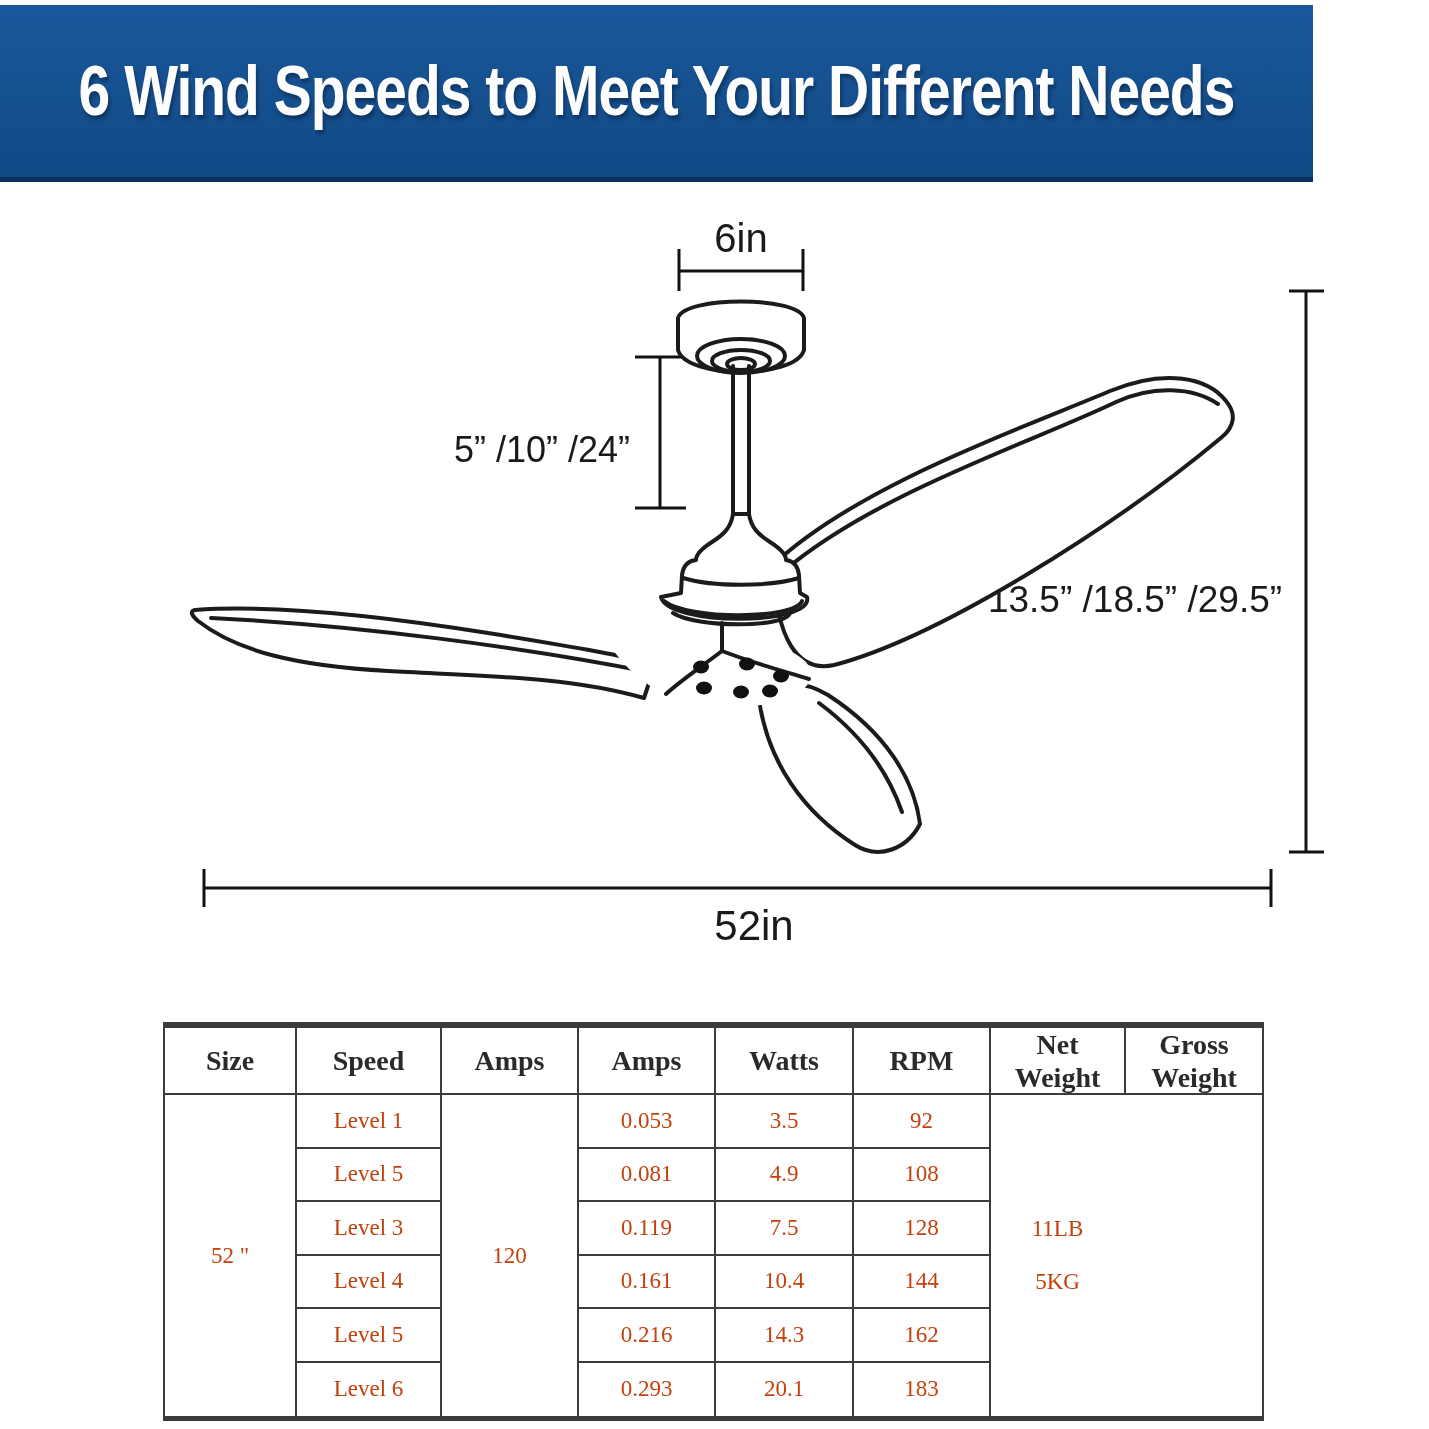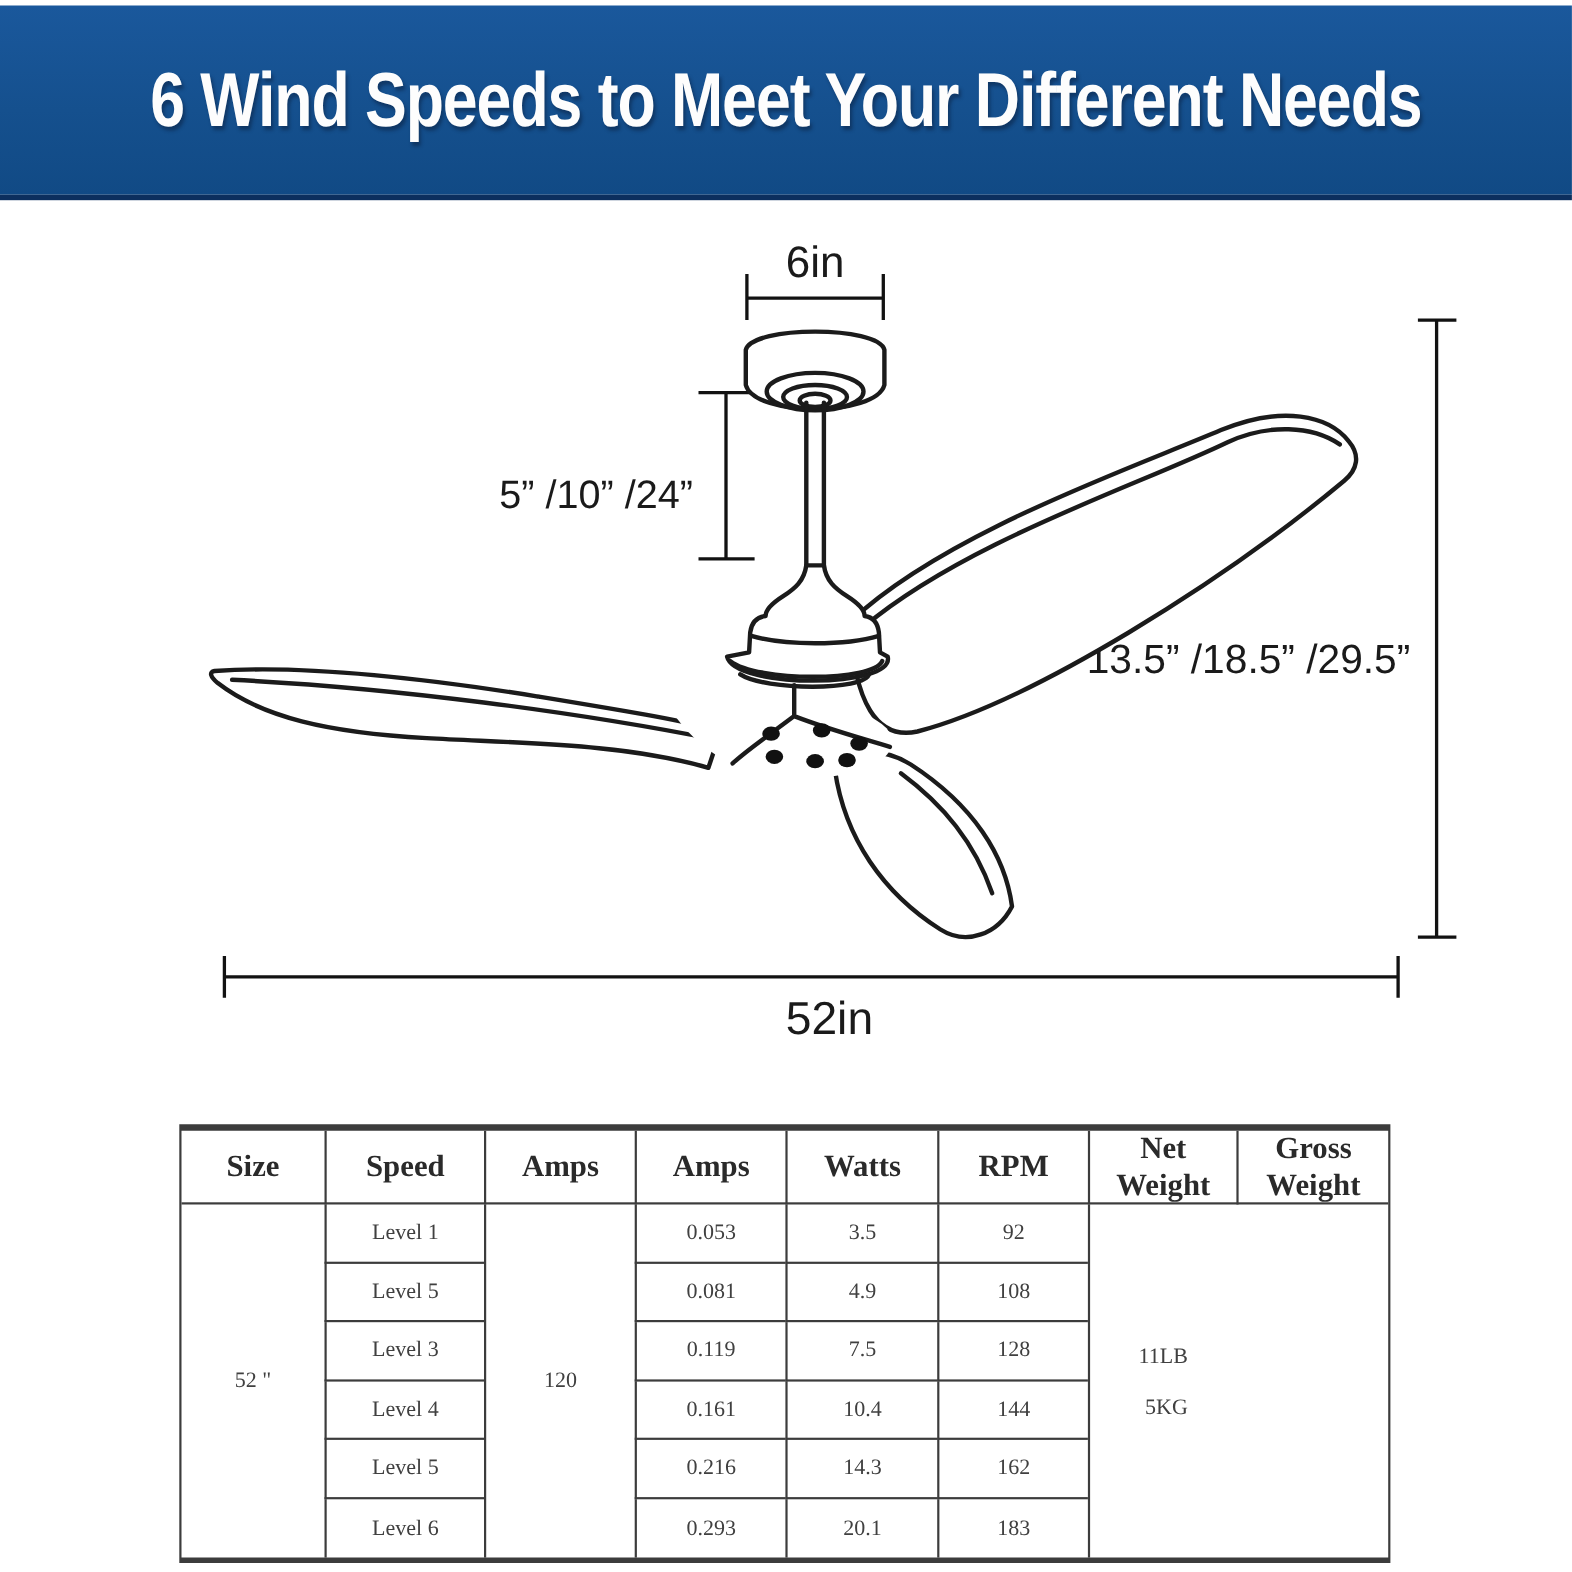--- a/index.html
+++ b/index.html
@@ -7,7 +7,7 @@
   .page{position:relative;width:1429px;height:1429px;background:#fff;}
 
   
-  .banner{position:absolute;top:5px;left:0;width:1429px;height:172px;
+  .banner{position:absolute;top:5px;left:0;width:1313px;height:172px;
     background:linear-gradient(180deg,#1a589c 0%,#15508e 55%,#114a85 100%);
     border-bottom:5px solid #0c2f5e;display:flex;align-items:center;justify-content:center;}
   .banner-title{color:#fdfdfd;font-weight:bold;font-size:57px;letter-spacing:-1px;

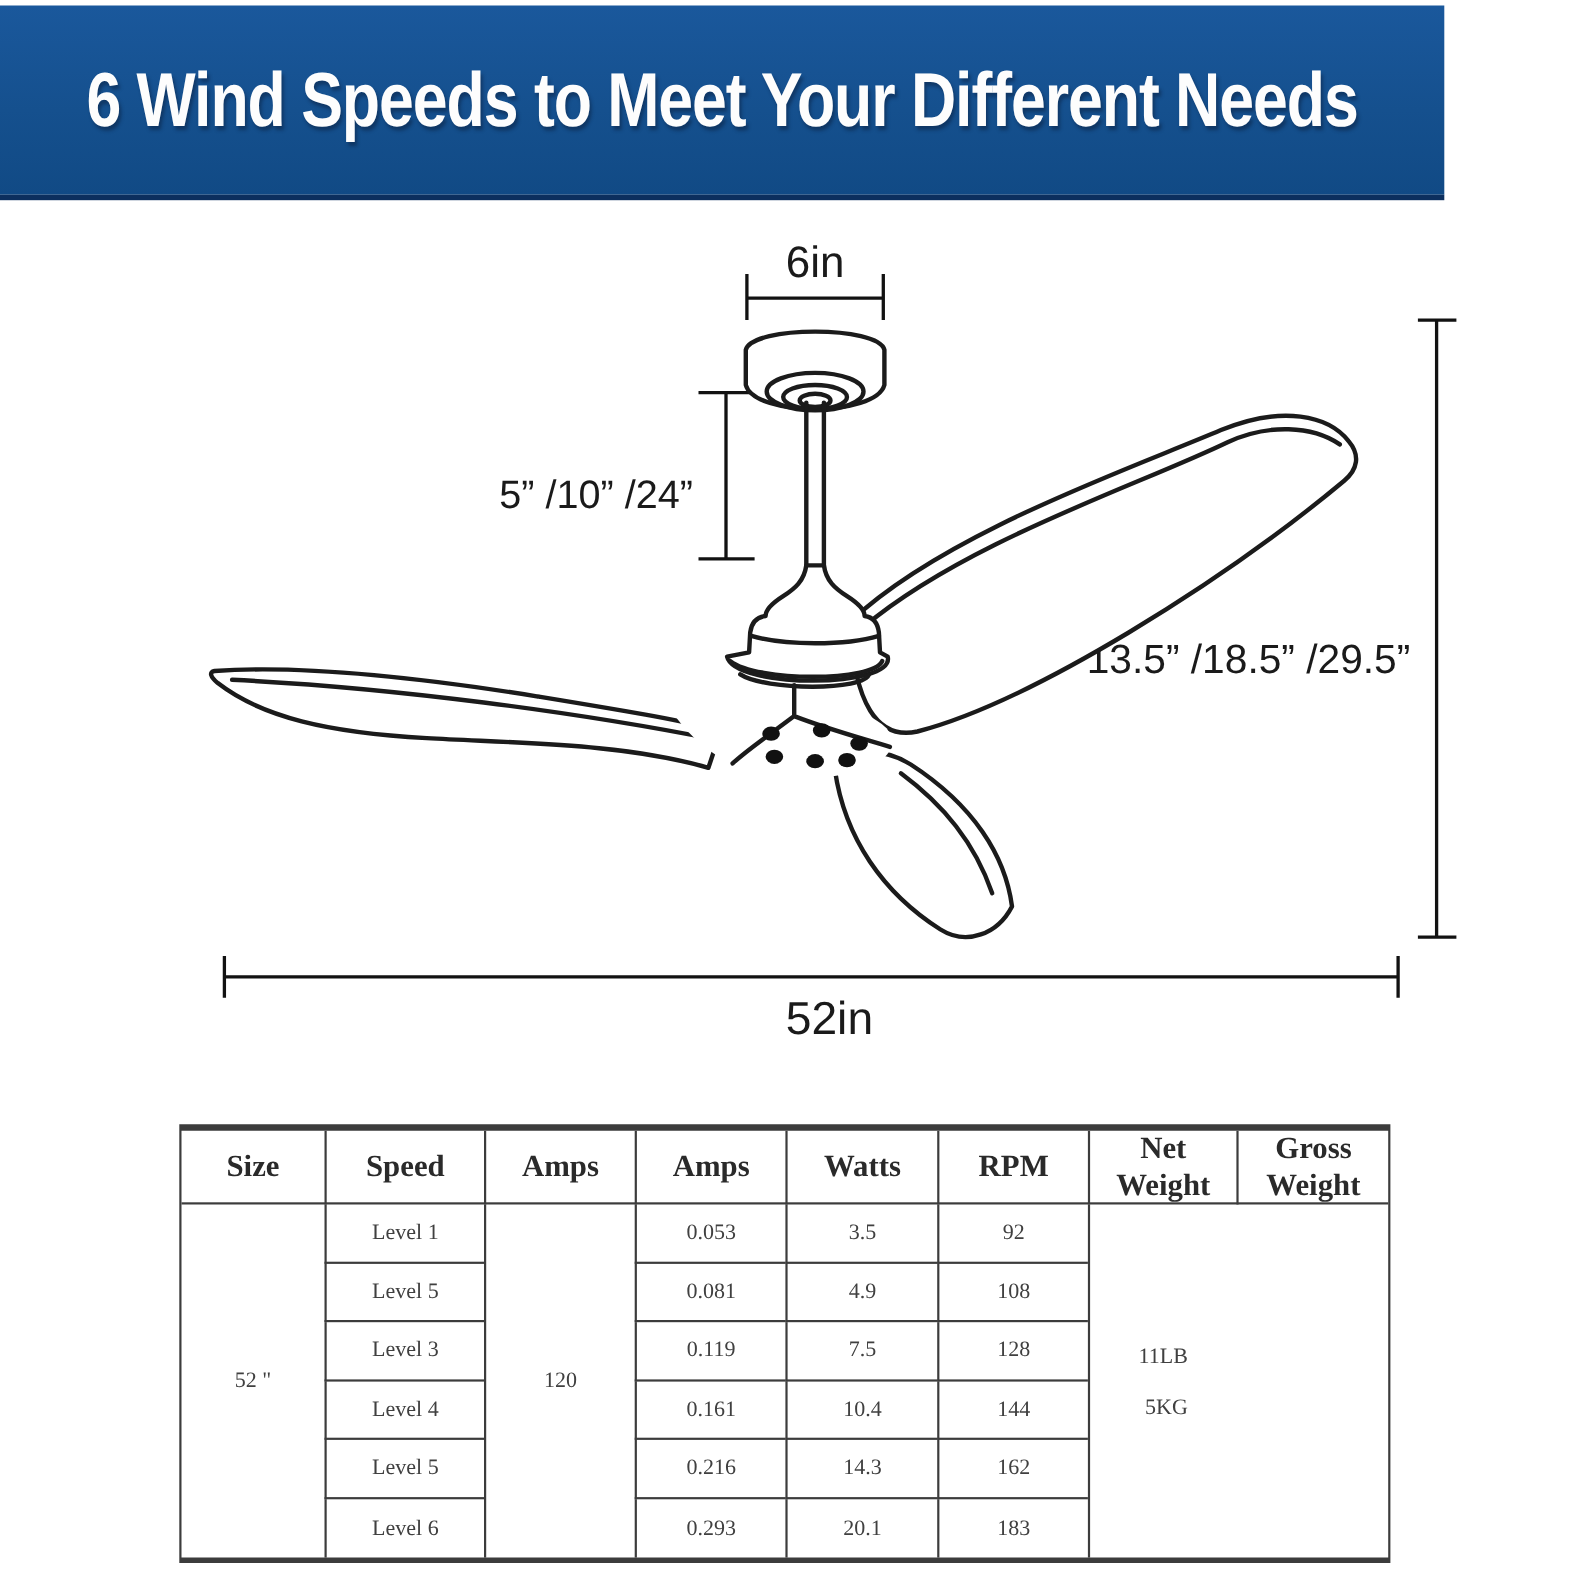--- a/index.html
+++ b/index.html
@@ -28,7 +28,7 @@
     grid-template-columns:130px 145px 137px 137px 138px 137px 135px 138px;
     grid-template-rows:67px repeat(6,53.5px);
     border:2px solid #3c3c3c;border-top-width:6px;border-bottom-width:5px;background:#fff;font-family:Liberation Serif, serif;}
-  .c{display:flex;align-items:center;justify-content:center;font-size:20px;color:#404040;
+  .c{display:flex;align-items:center;justify-content:center;font-size:23px;color:#c2410c;
     box-sizing:border-box;}
   .hdr{font-weight:bold;font-size:28px;color:#2a2a2a;white-space:pre-line;text-align:center;line-height:1.15;}
   .bl{border-left:2px solid #3c3c3c;}

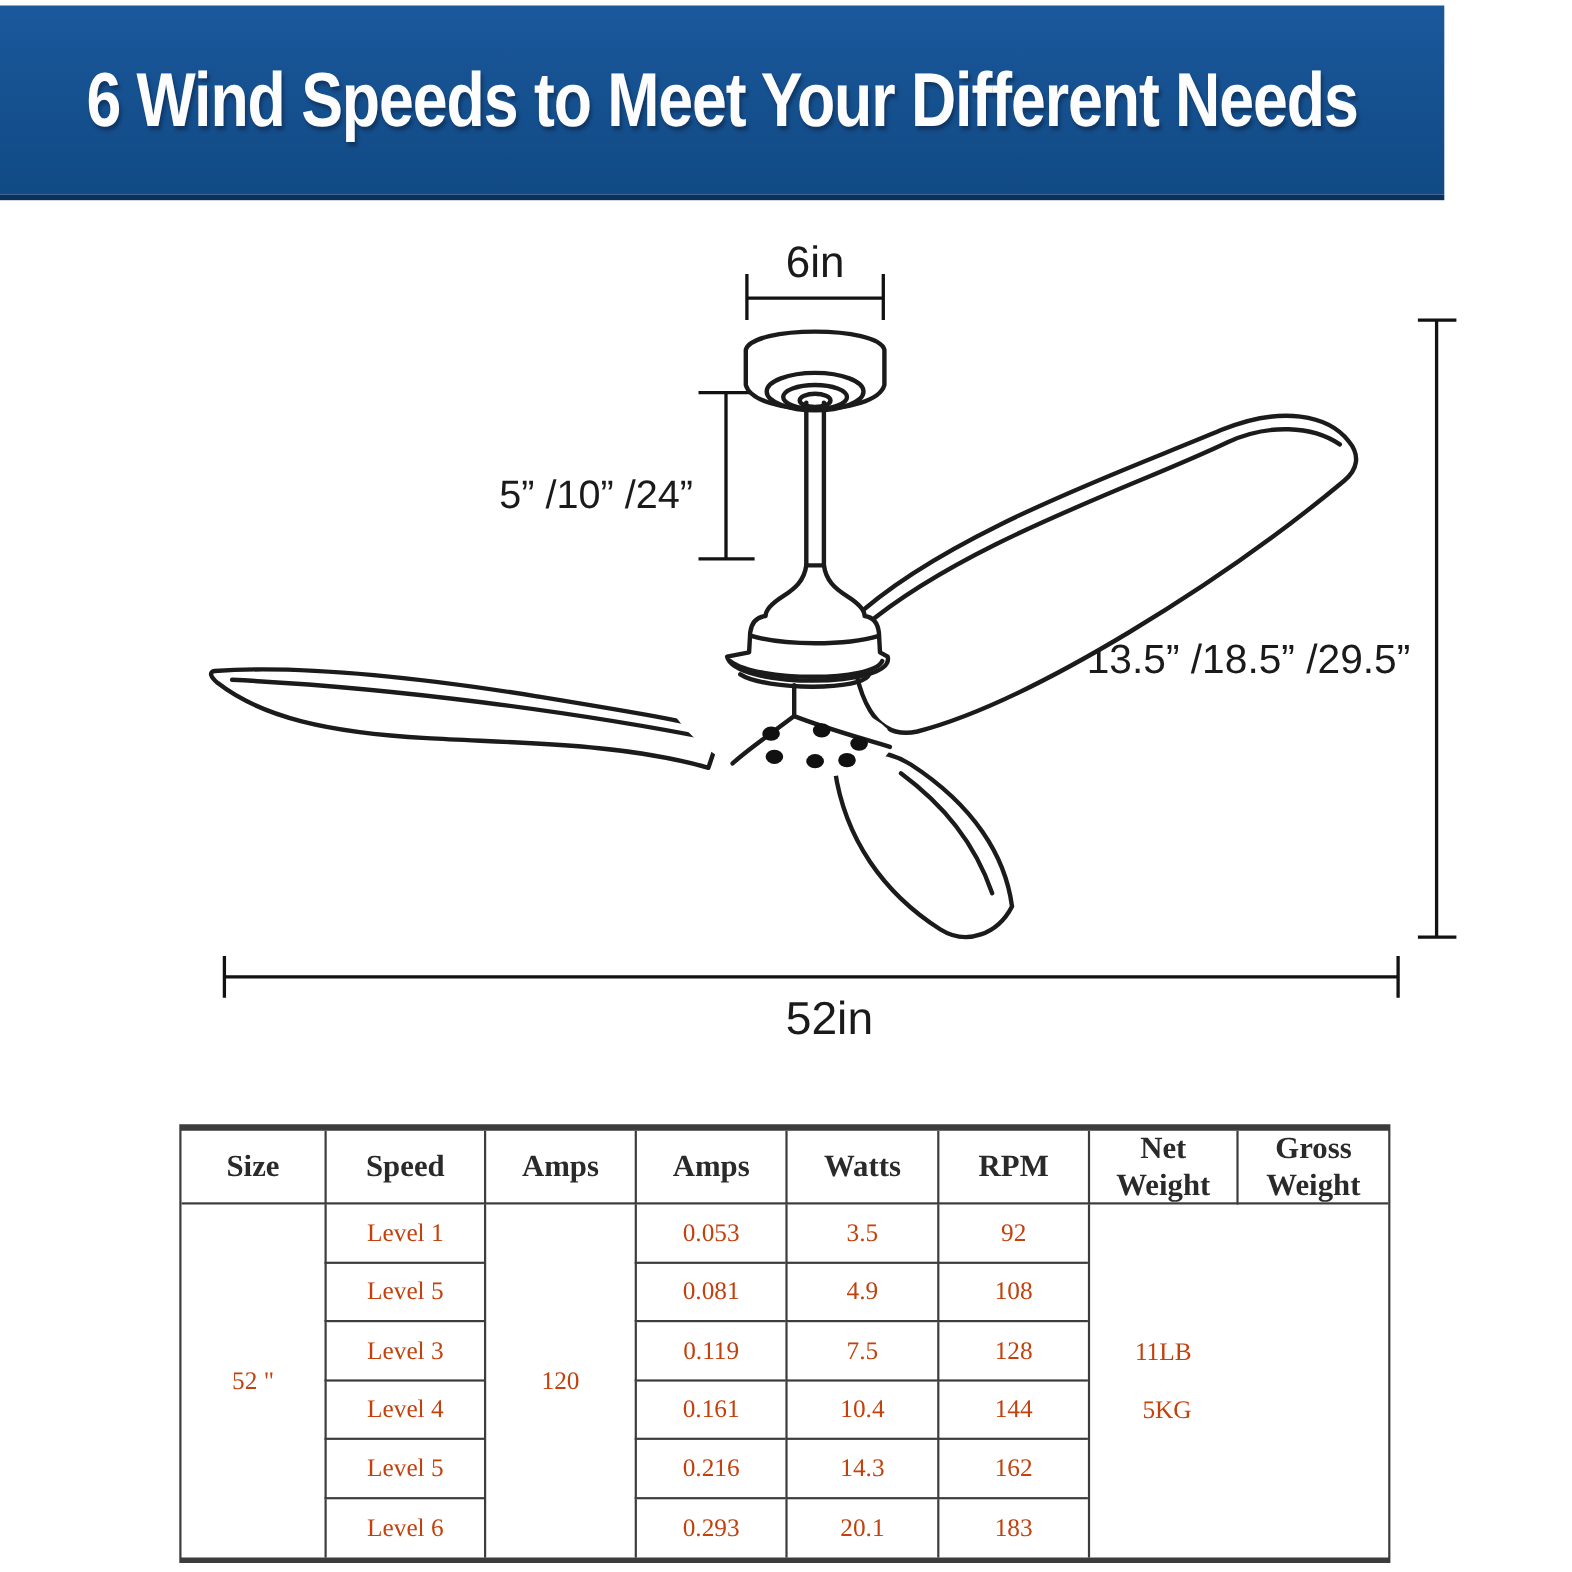--- a/index.html
+++ b/index.html
@@ -33,7 +33,7 @@
   .hdr{font-weight:bold;font-size:28px;color:#2a2a2a;white-space:pre-line;text-align:center;line-height:1.15;}
   .bl{border-left:2px solid #3c3c3c;}
   .bb{border-bottom:2px solid #3c3c3c;}
-  .tall{white-space:pre-line;text-align:right;line-height:2.3;}
+  .tall{white-space:pre-line;text-align:center;line-height:2.3;}
 </style>
 </head>
 <body>

